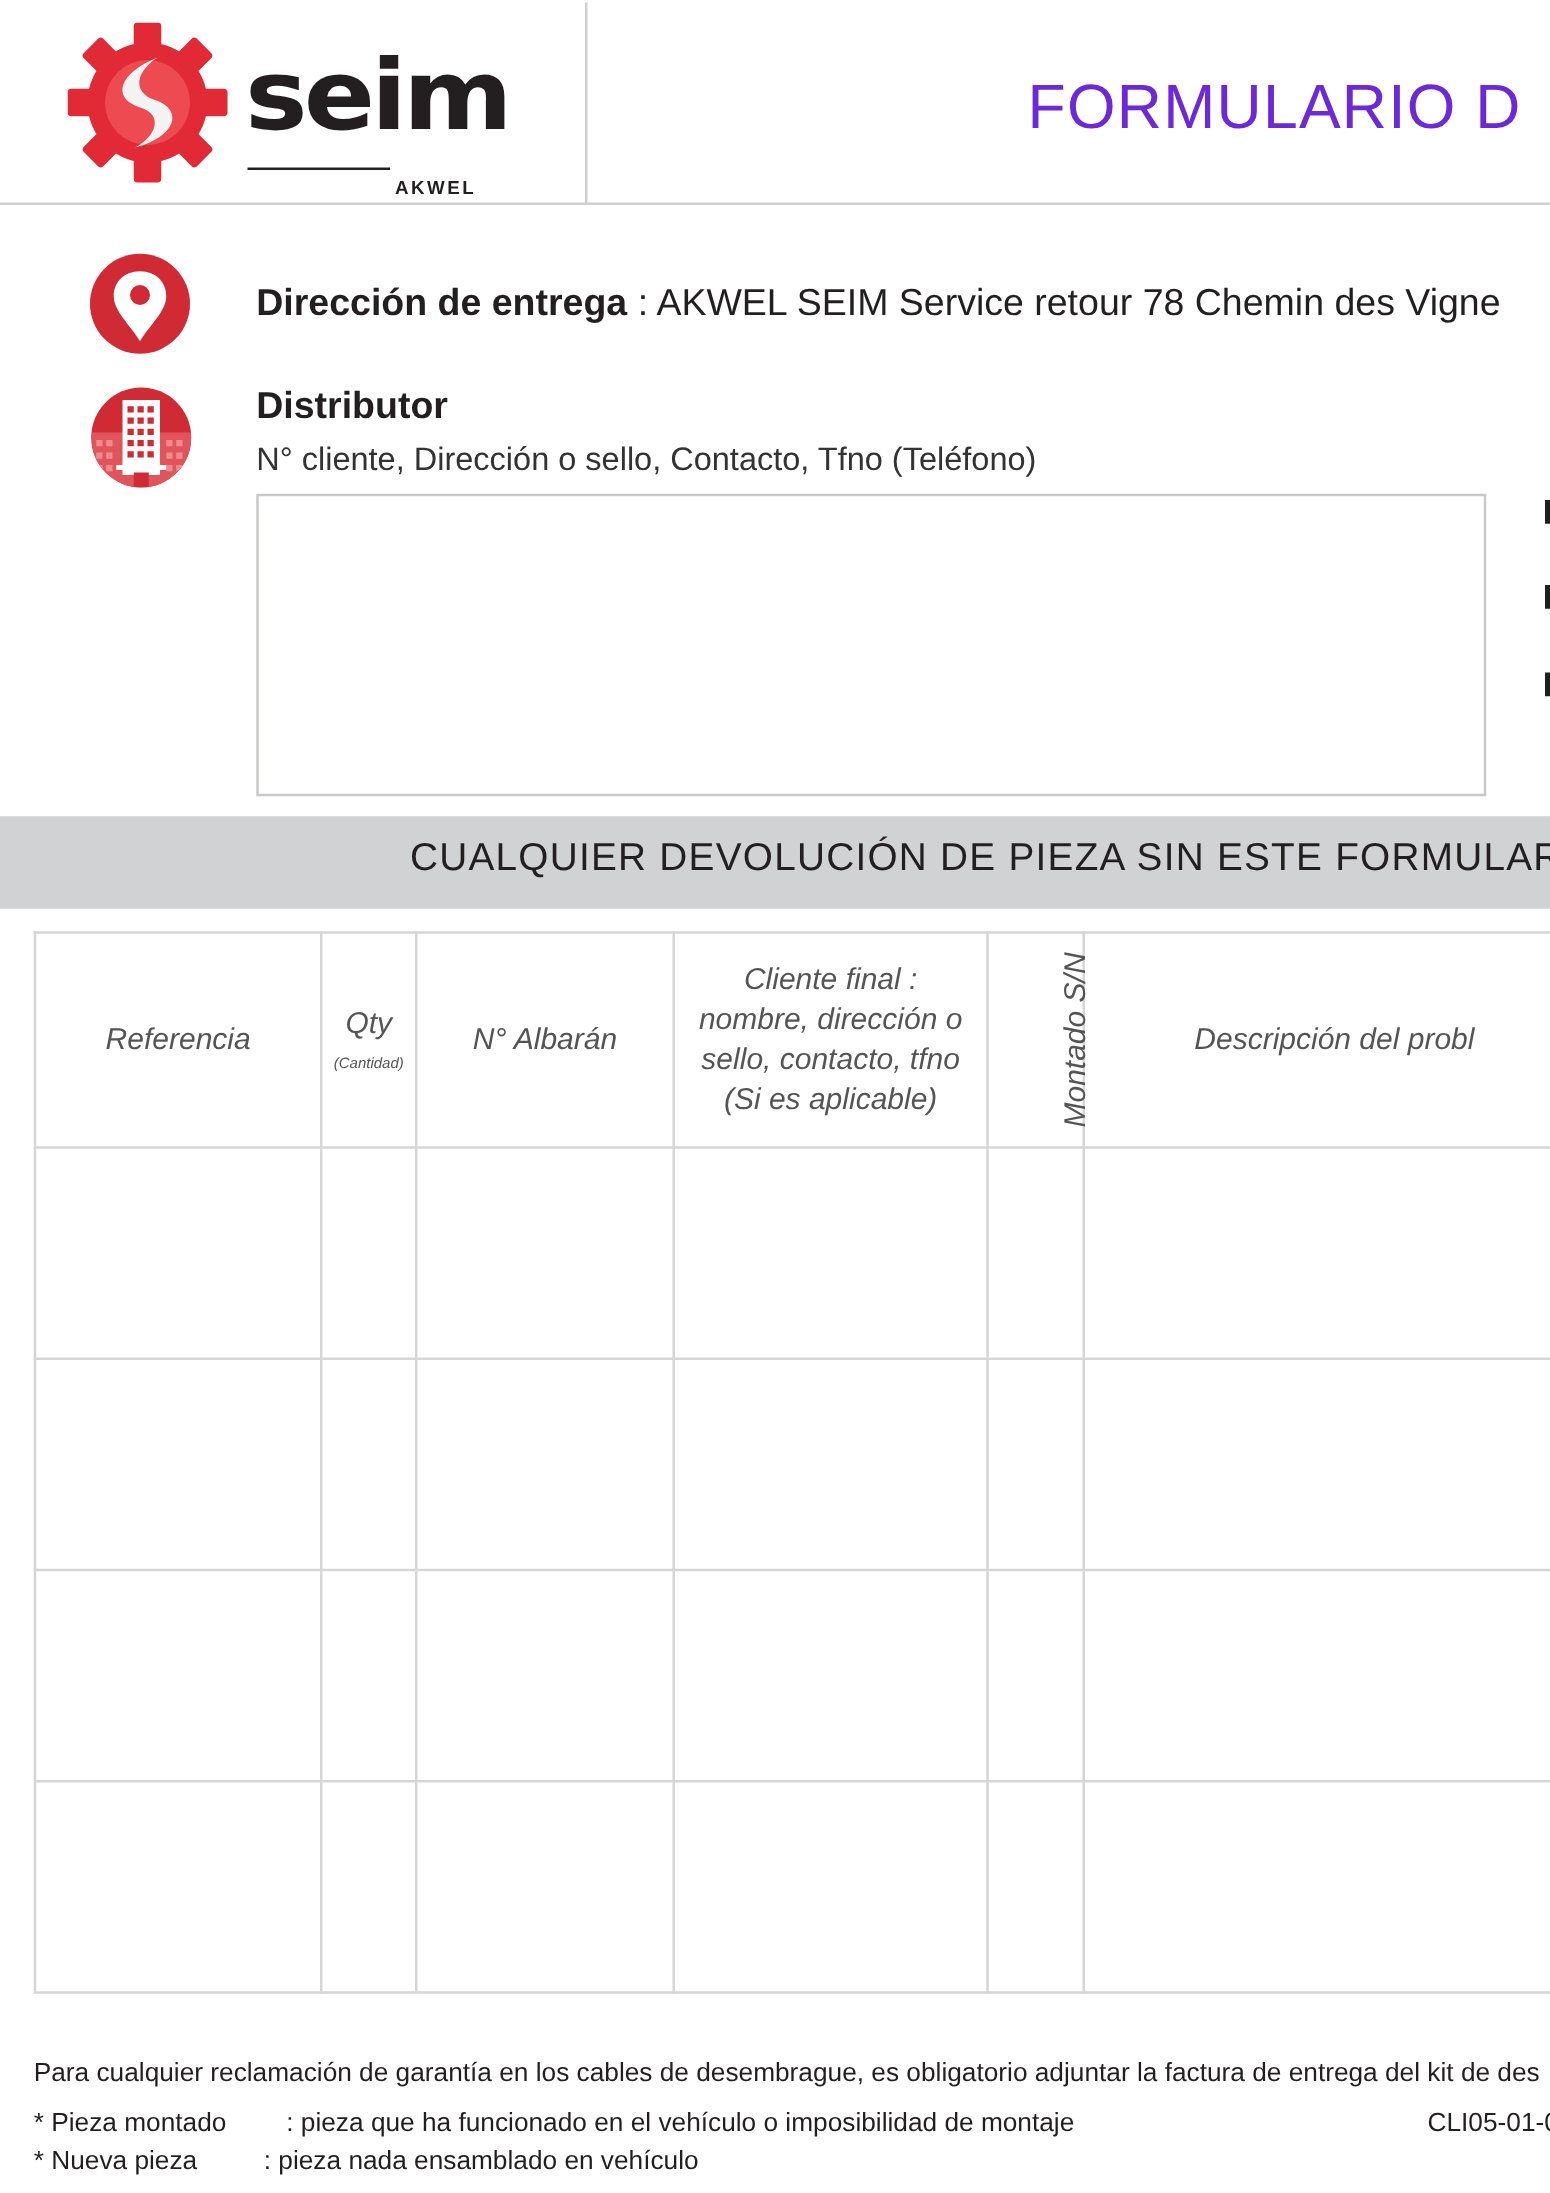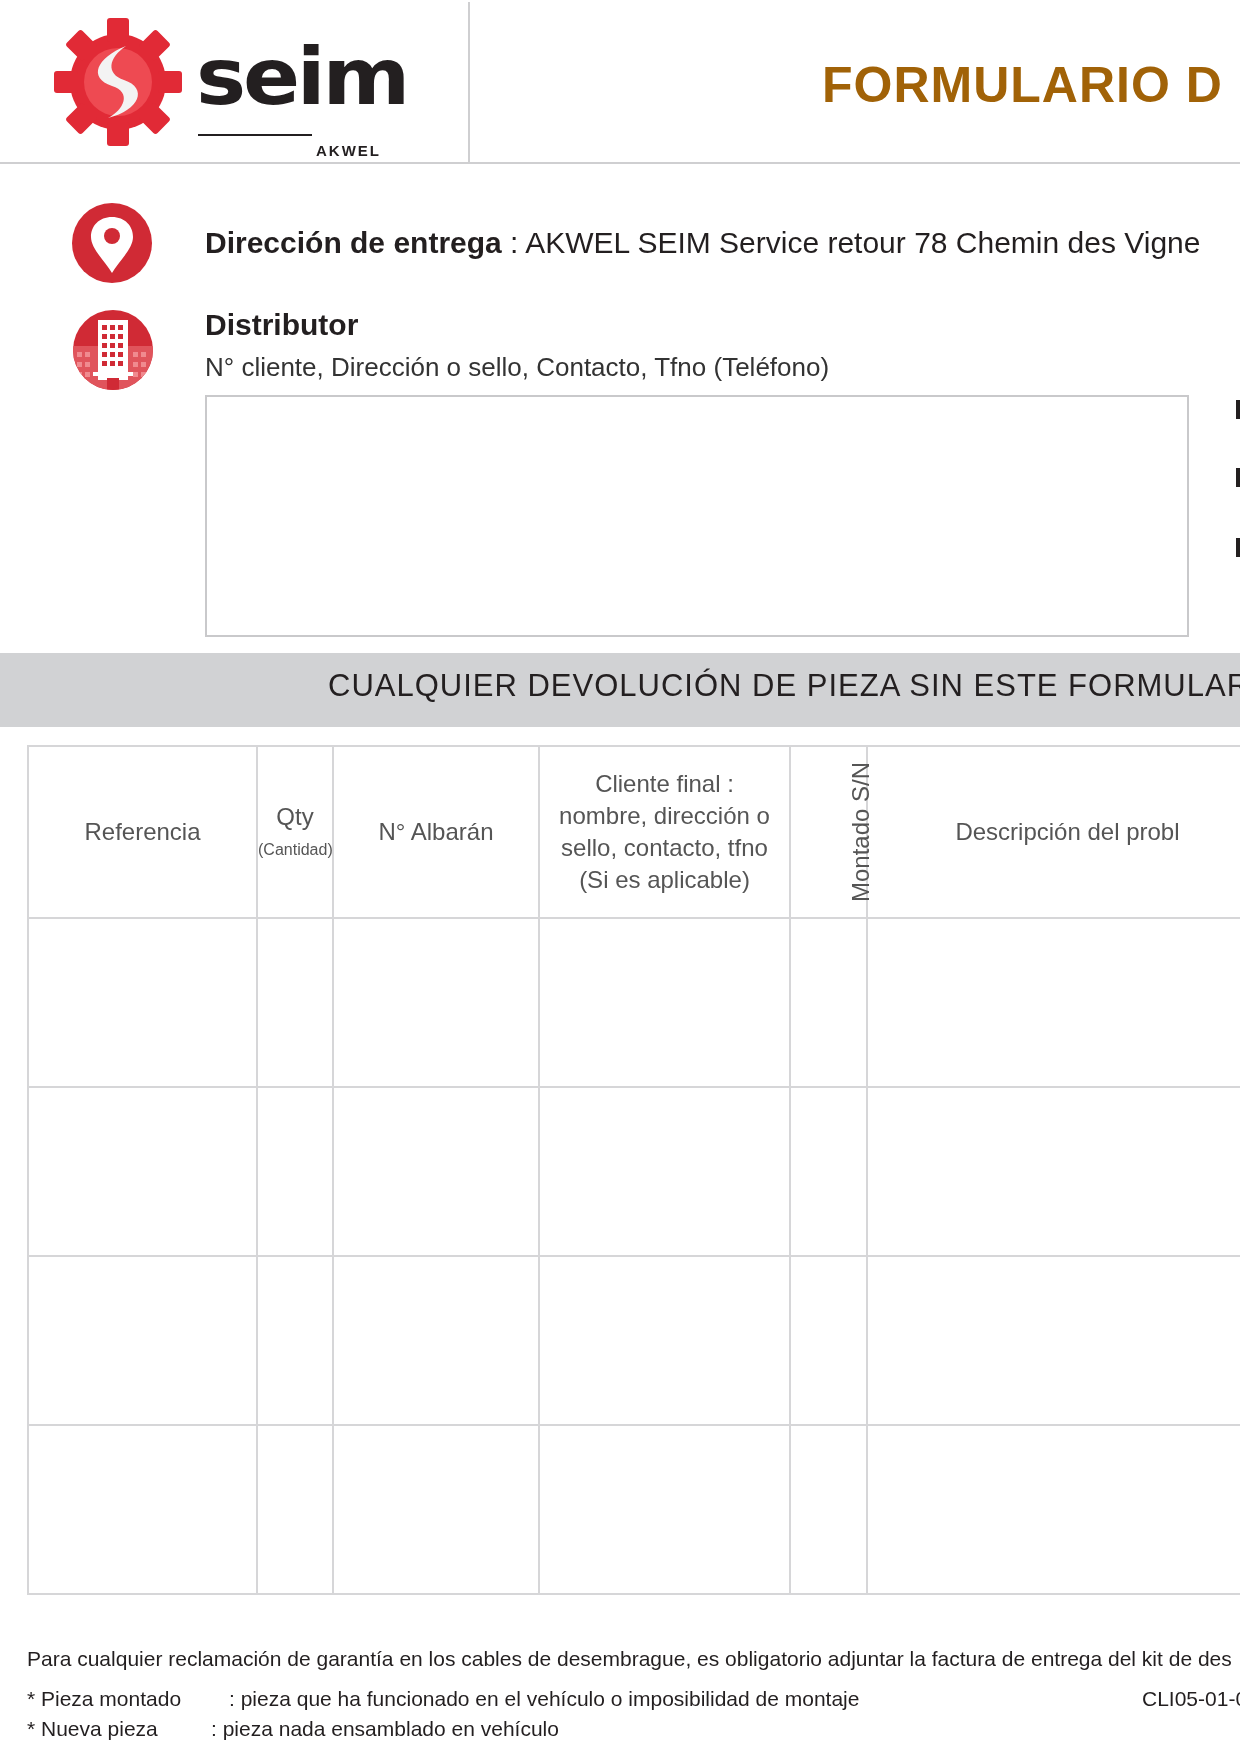--- a/index.html
+++ b/index.html
@@ -17,7 +17,7 @@
     font-size: 78px; letter-spacing: -3px; color: #231f20; line-height: 1; transform: scaleX(1.08); transform-origin: left top; }
   .logo-line { left: 198px; top: 134px; width: 114px; height: 2px; background: #231f20; }
   .logo-akwel { left: 316px; top: 122px; font-size: 15px; letter-spacing: 2px; color: #231f20; font-weight: bold; margin-top: 20px; }
-  .title { left: 822px; top: 56px; font-size: 50px; font-weight: bold; white-space: nowrap; color: #a16207; letter-spacing: 1px; }
+  .title { left: 822px; top: 56px; font-size: 50px; font-weight: normal; white-space: nowrap; color: #6d28d9; letter-spacing: 1px; }
 
   .icon-circle { width: 80px; height: 80px; border-radius: 50%; background: #d02a35; }
   .pin-icon { left: 72px; top: 203px; }

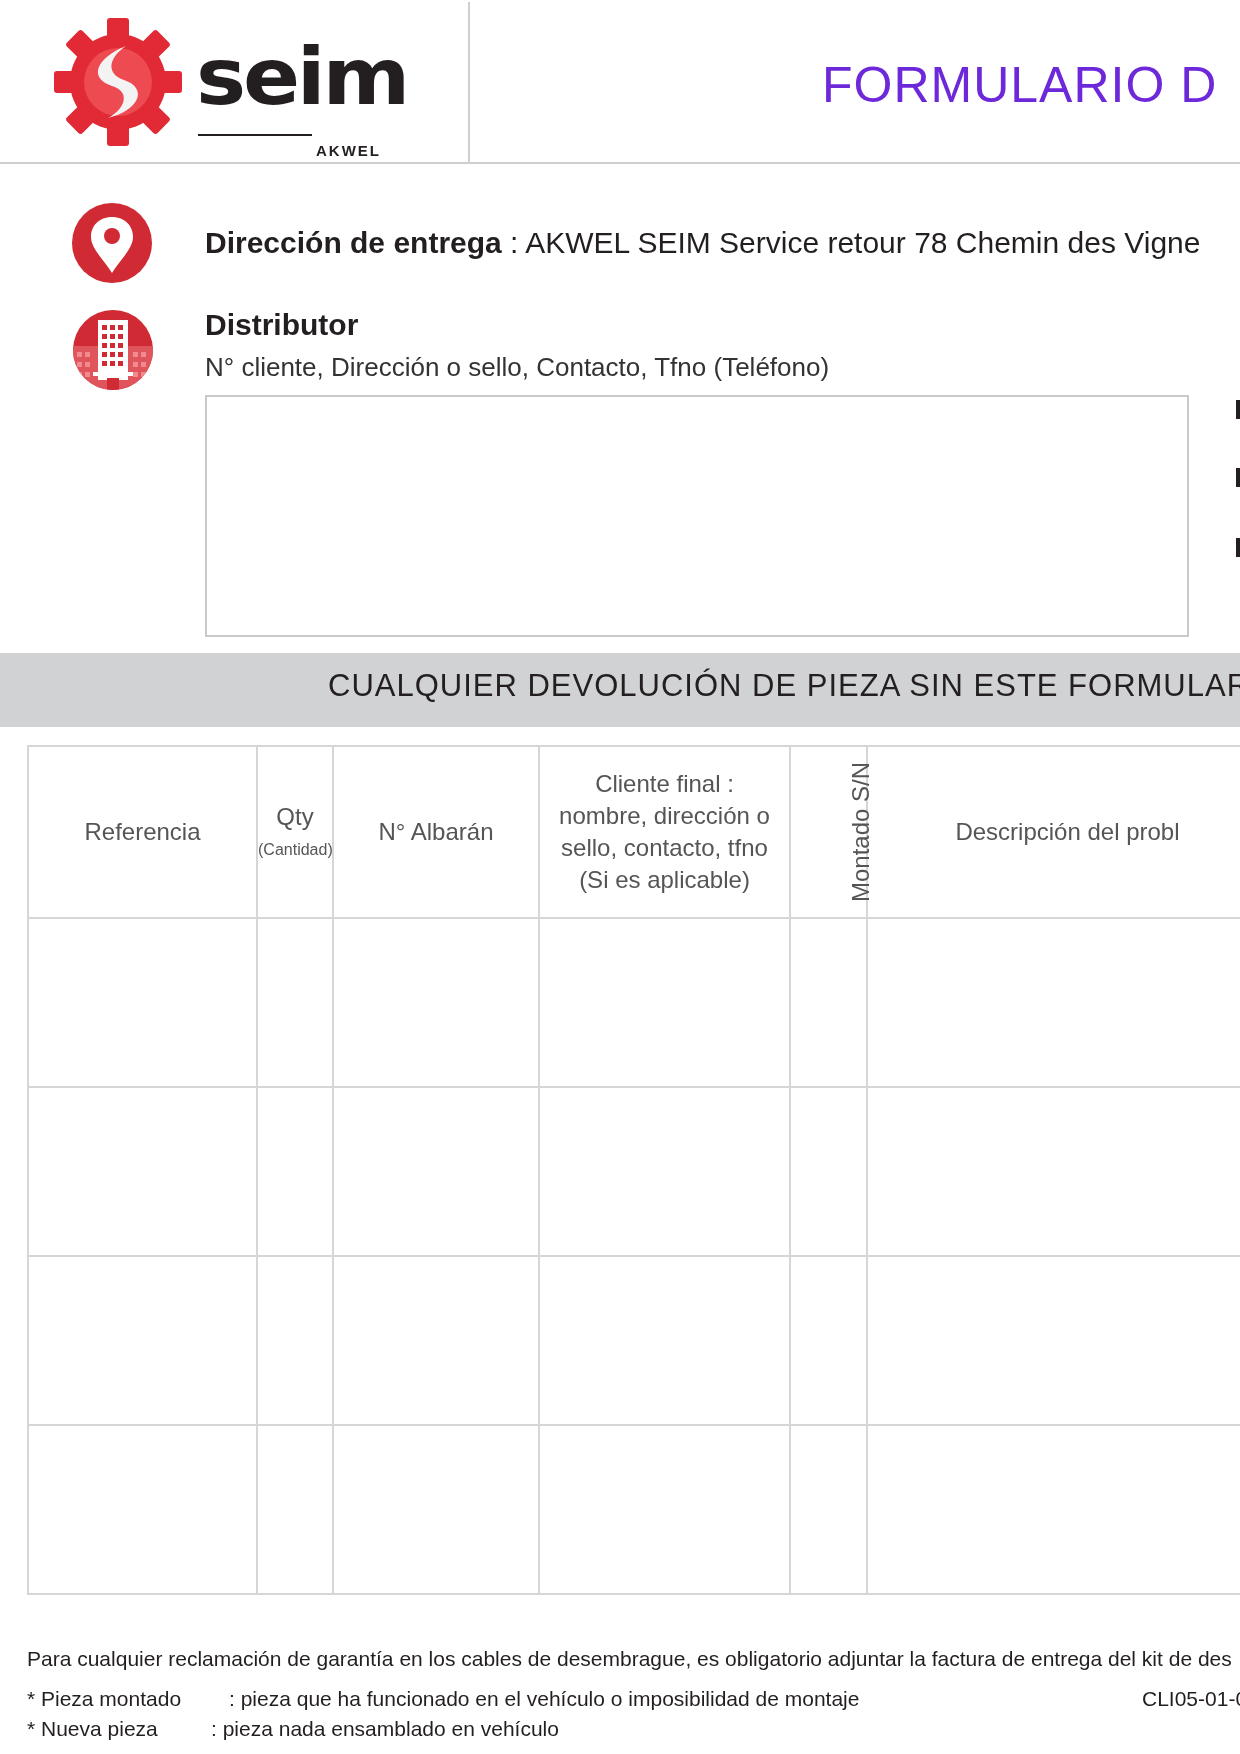--- a/index.html
+++ b/index.html
@@ -34,7 +34,7 @@
   .banner-text { left: 328px; top: 668px; font-size: 31px; white-space: nowrap; letter-spacing: 1px; color: #231f20; }
 
   table.grid { position: absolute; left: 27px; top: 745px; border-collapse: collapse; table-layout: fixed; width: 1240px; }
-  table.grid td, table.grid th { border: 2px solid #d6d6d8; padding: 0; color: #555; font-weight: normal; vertical-align: middle; }
+  table.grid td, table.grid th { border: 2px solid #d6d6d8; padding: 0; color: #555; font-weight: normal; vertical-align: middle; font-style: italic; }
   table.grid th { height: 170px; font-size: 24px; text-align: center; }
   table.grid td { height: 167px; }
   th.ref { text-align: left; padding-left: 10px; font-size: 26px; }

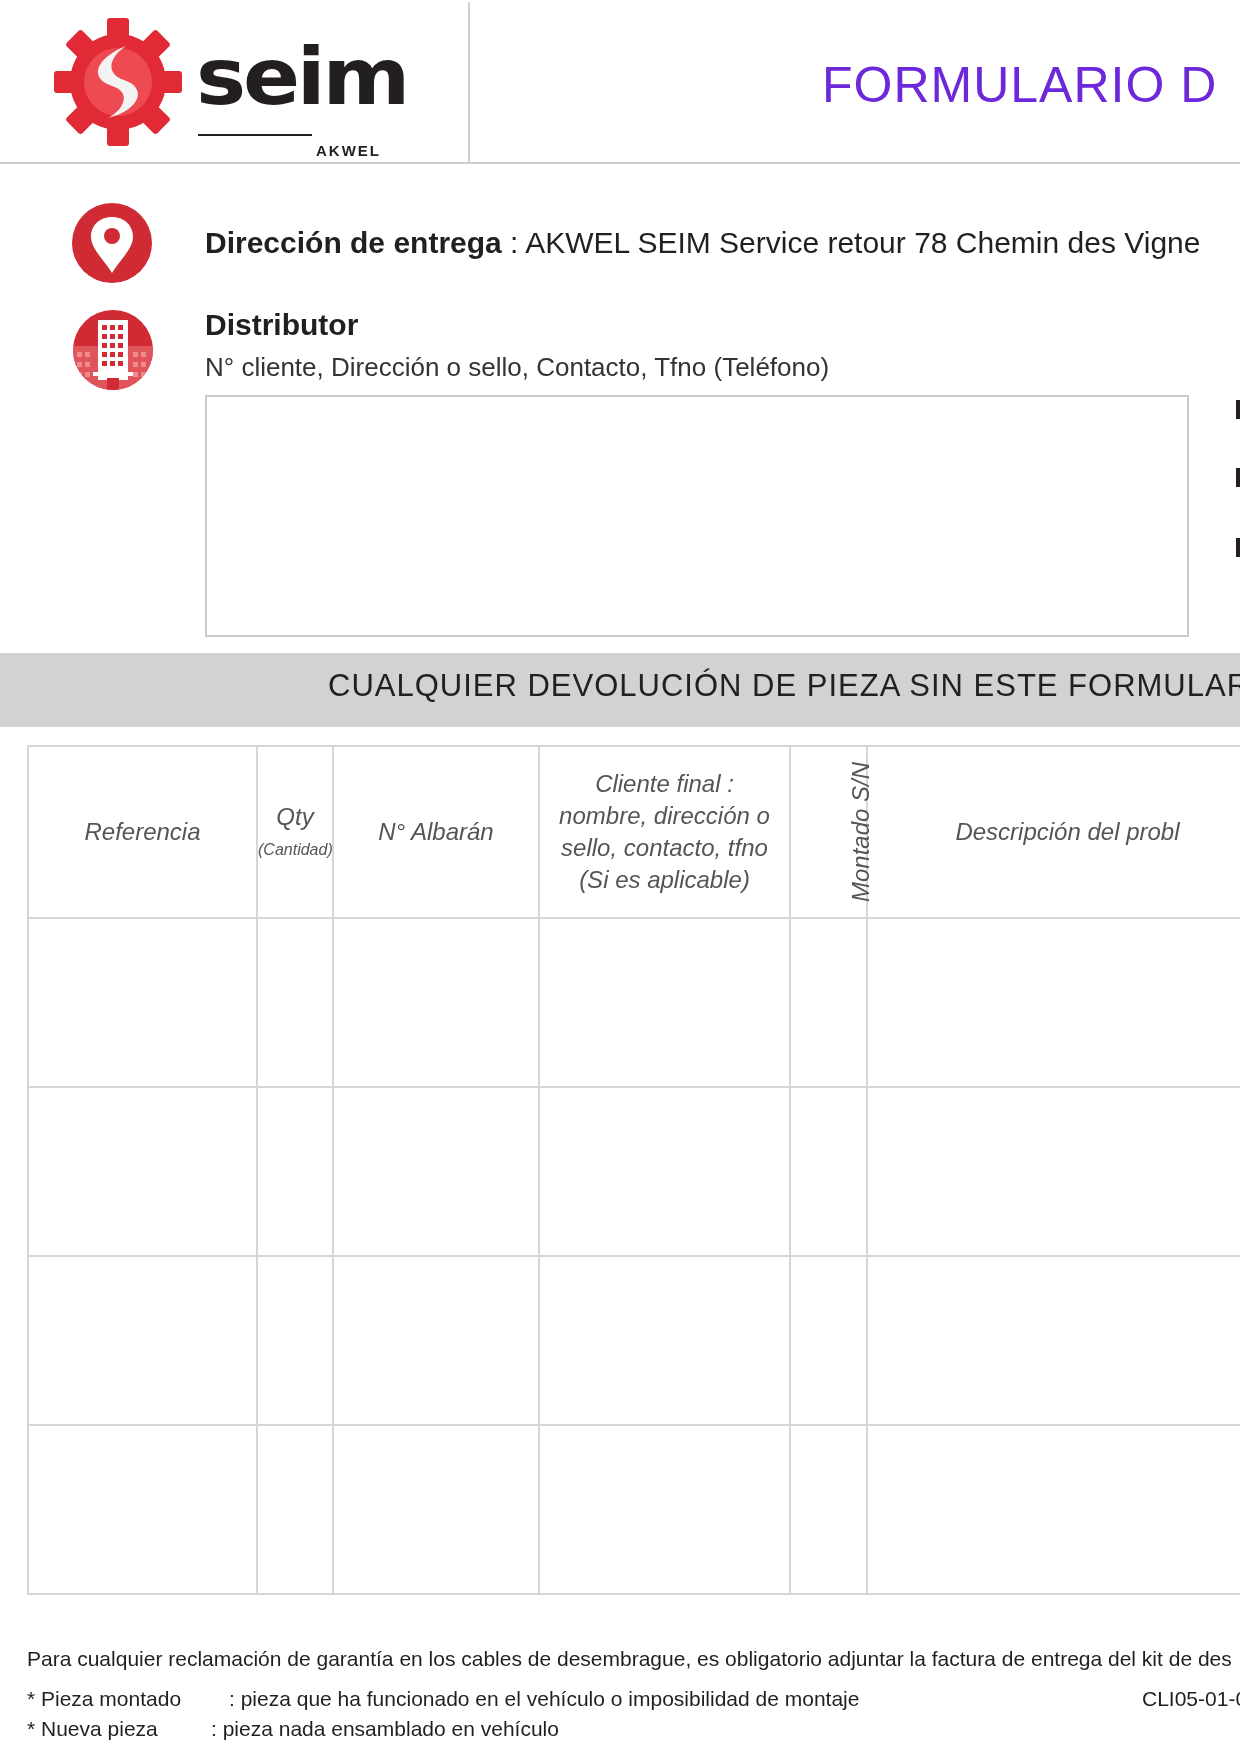--- a/index.html
+++ b/index.html
@@ -39,7 +39,7 @@
   table.grid td { height: 167px; }
   th.ref { text-align: left; padding-left: 10px; font-size: 26px; }
   .qty-main { font-size: 24px; display: block; line-height: 1; }
-  .qty-sub { font-size: 16px; display: block; margin-top: 12px; }
+  .qty-sub { font-size: 12px; display: block; margin-top: 12px; }
   .cf { line-height: 32px; font-size: 23px; }
   .rot { display: inline-block; transform: rotate(-90deg); white-space: nowrap; font-size: 24px; }
   th.desc { text-align: left; padding-left: 144px; white-space: nowrap; overflow: hidden; }

